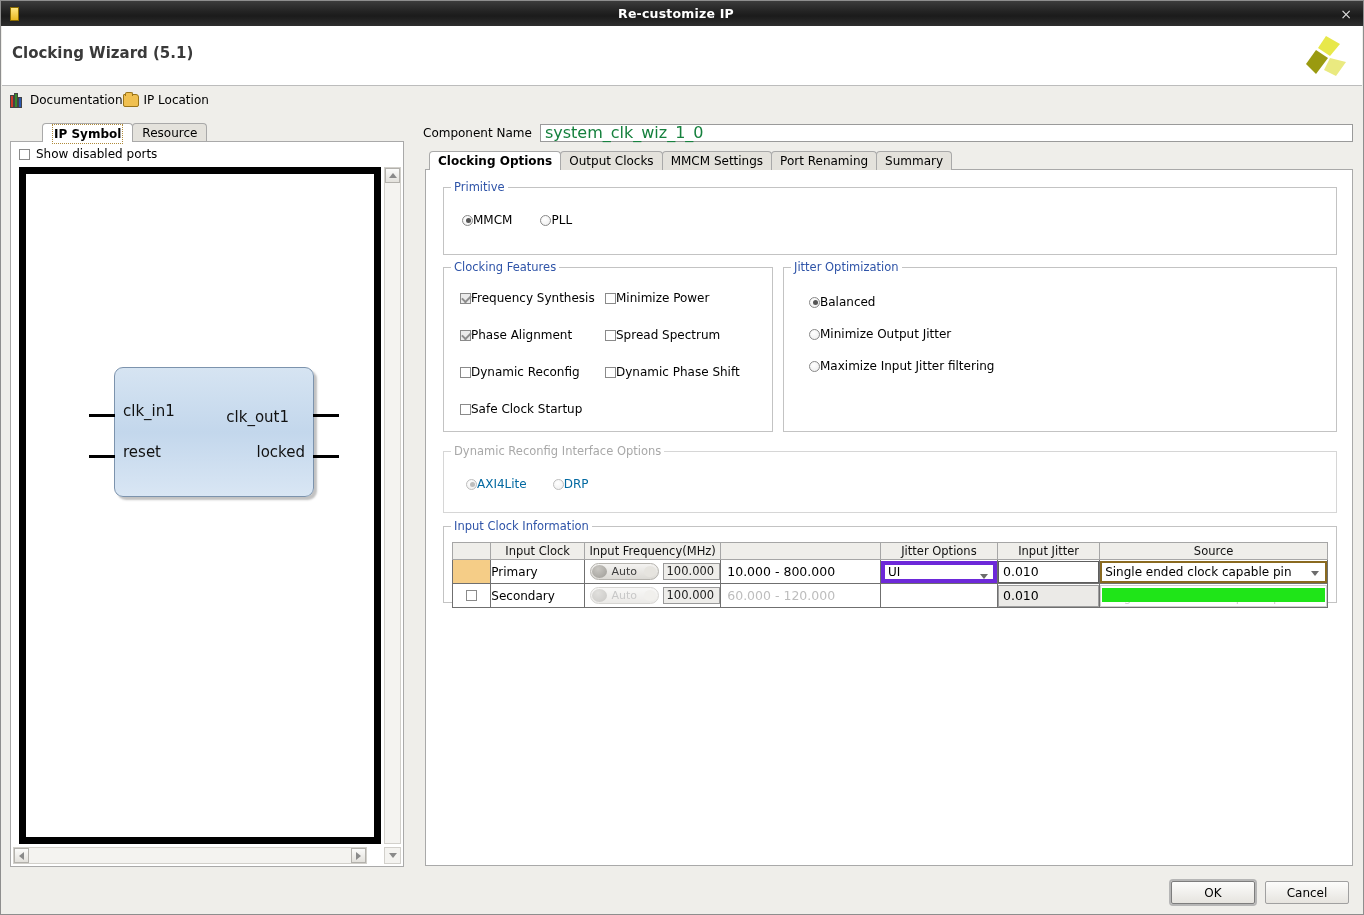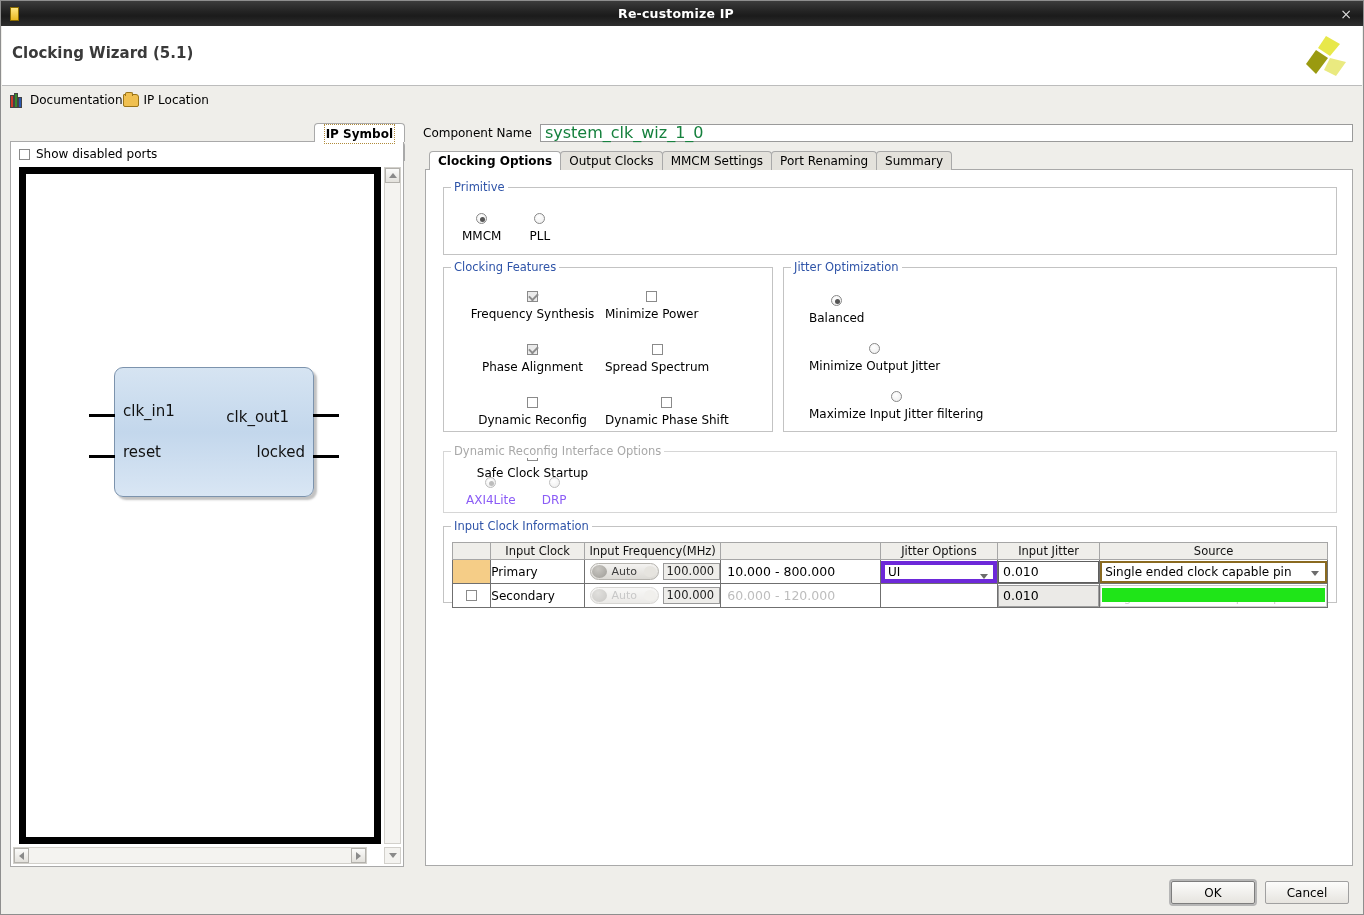--- a/index.html
+++ b/index.html
@@ -71,7 +71,7 @@
 
   
   .left-panel { position: absolute; left: 9px; top: 122px; width: 394px; height: 745px; }
-  .tabstrip { position: relative; height: 19px; display: flex; align-items: flex-end; padding-left: 32px; flex-direction: column; }
+  .tabstrip { position: relative; height: 19px; display: flex; padding-left: 32px; }
   .tab {
     height: 19px; padding: 0 9px; line-height: 18px; font-size: 12px;
     background: #e4e2dc; border: 1px solid #a9a9a9; border-bottom: none;

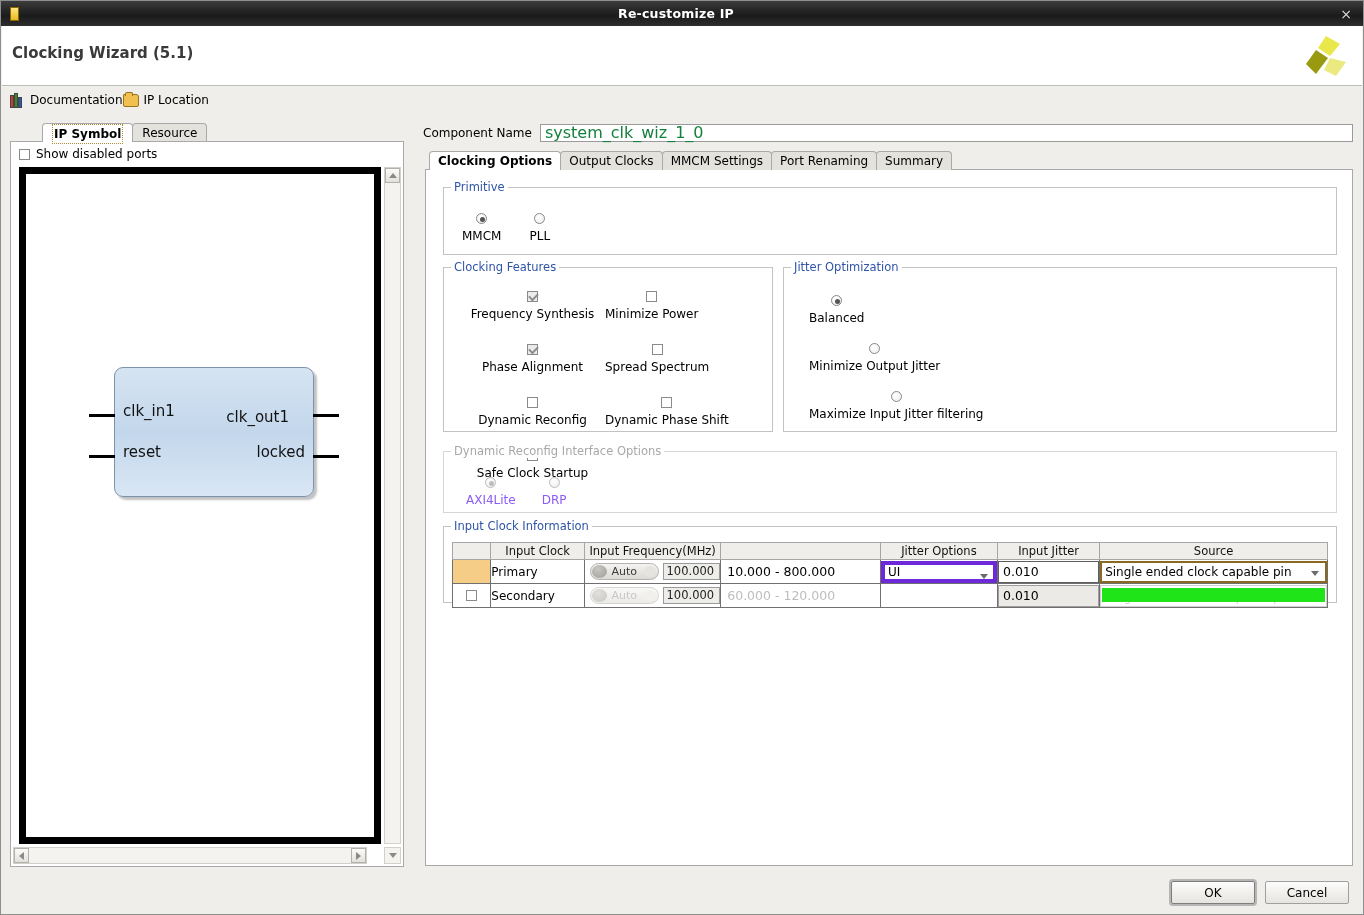--- a/index.html
+++ b/index.html
@@ -158,7 +158,7 @@
   #grp-drp       { left: 17px; top: 281px; width: 894px; height: 62px; }
   #grp-input     { left: 17px; top: 356px; width: 894px; height: 77px; }
 
-  .radio, .cbox { display: inline-flex; align-items: center; gap: 5px; font-size: 12px; cursor: default; flex-direction: column; }
+  .radio, .cbox { display: inline-flex; align-items: center; font-size: 12px; cursor: default; }
   .rd {
     width: 11px; height: 11px; border-radius: 50%;
     border: 1px solid #888; background: radial-gradient(circle at 40% 35%, #ffffff, #ececec);

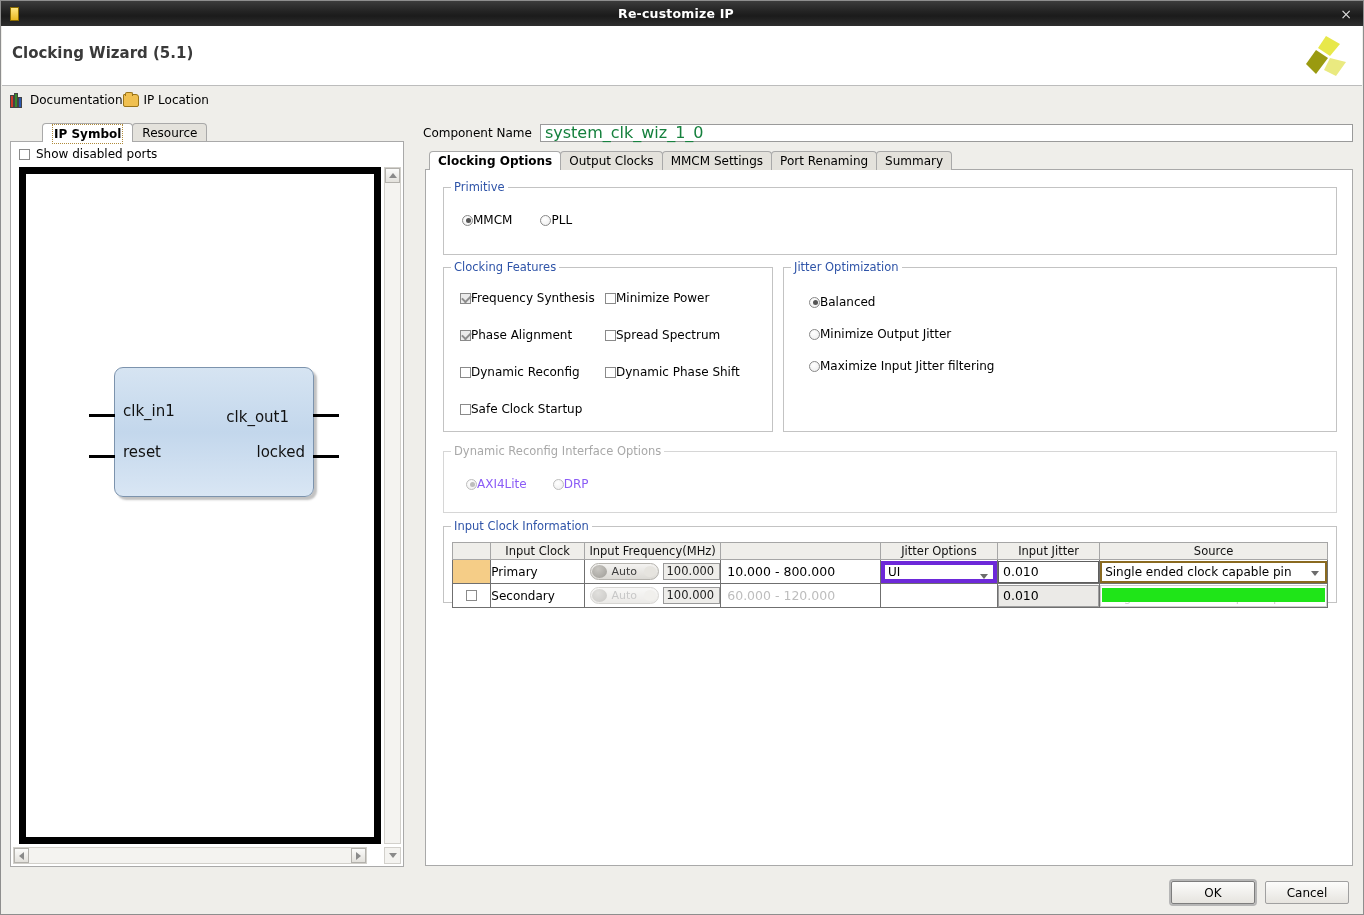--- a/index.html
+++ b/index.html
@@ -180,7 +180,7 @@
     transform: rotate(-45deg);
   }
   .cb.on { background: #ebebeb; }
-  .dimtext { color: #8b5cf6; text-align: center; }
+  .dimtext { color: #0369a1; text-align: center; }
 
   .features-grid { position: absolute; left: 16px; top: 23px; }
   .features-grid .row { display: flex; margin-bottom: 23px; }

